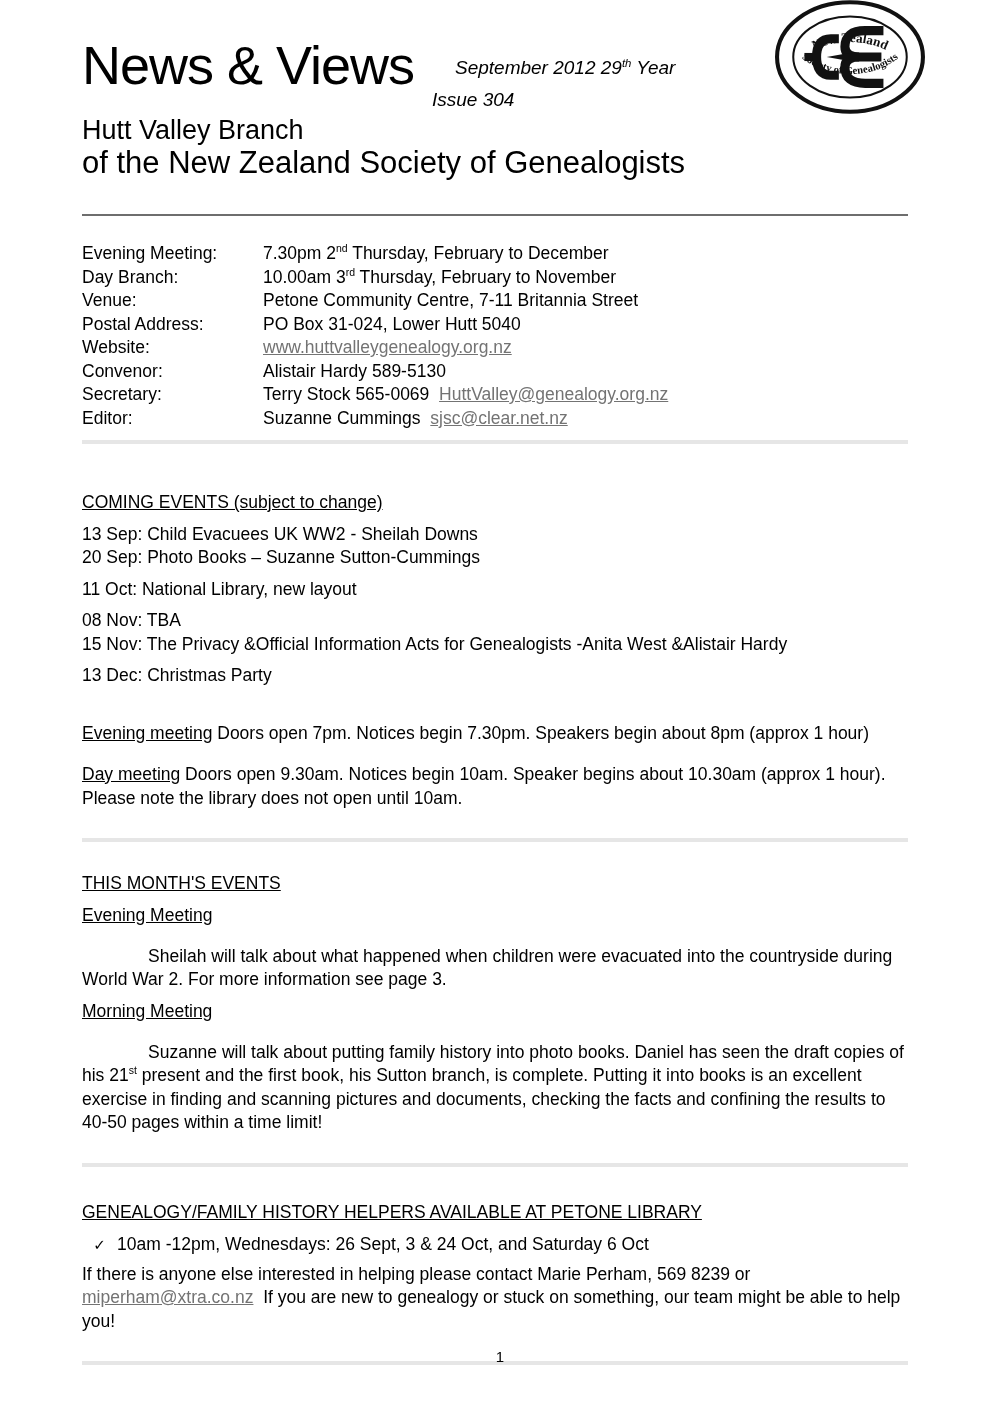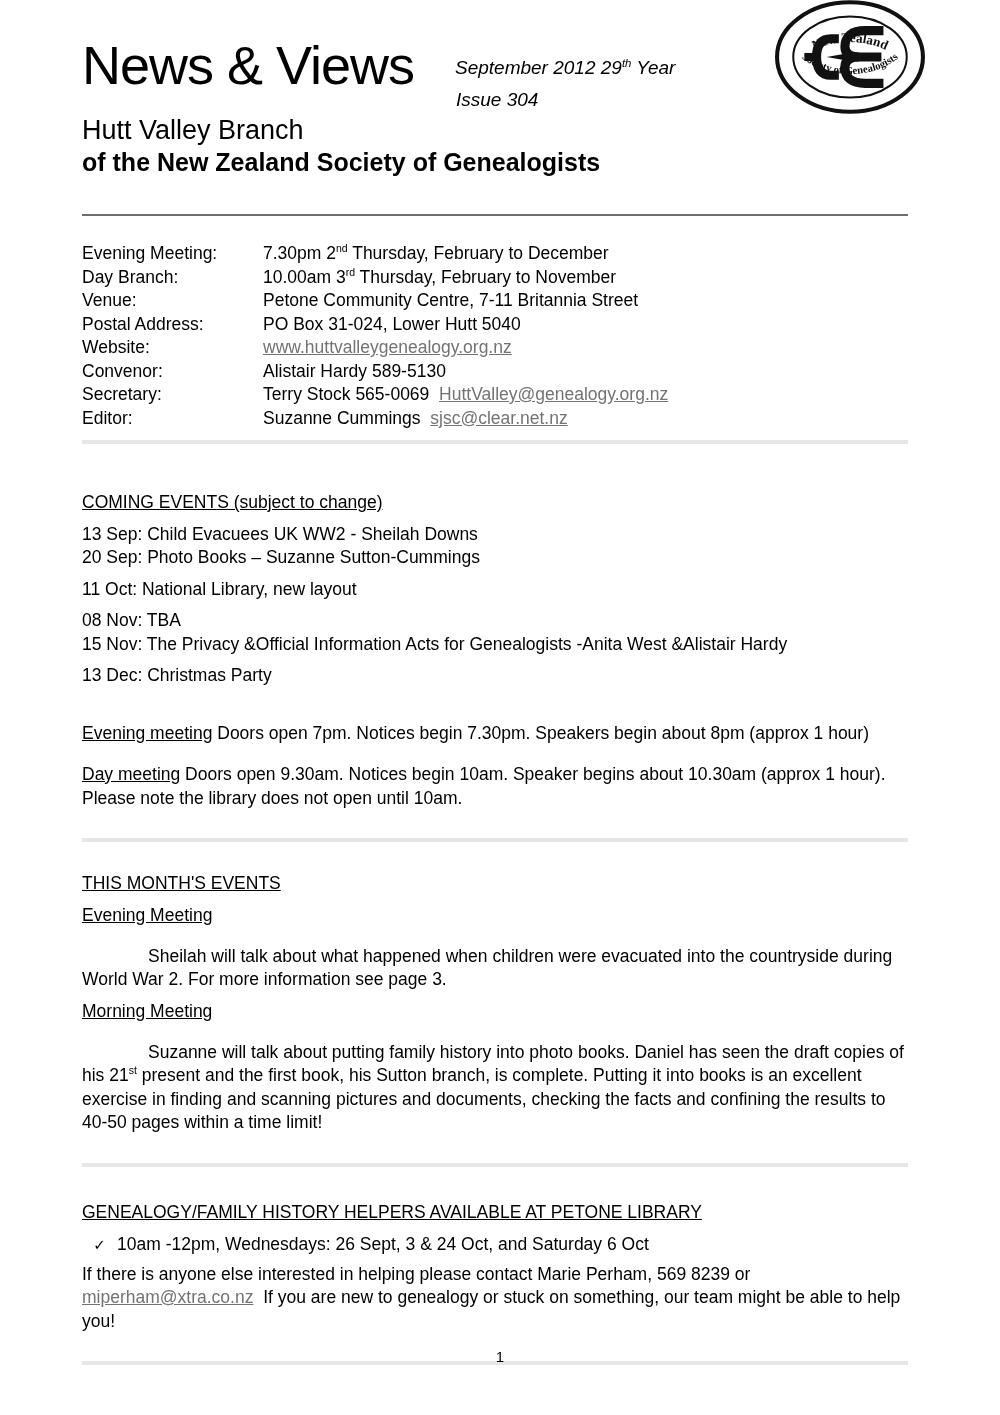--- a/index.html
+++ b/index.html
@@ -14,7 +14,7 @@
   .header{position:relative;padding-top:36px;height:150px;}
   .masthead{font-size:54px;line-height:58px;letter-spacing:-1px;}
   .date-line{position:absolute;left:373px;top:56px;font-style:italic;font-size:19px;}
-  .issue-line{position:absolute;left:374px;top:88px;font-style:italic;font-size:19px;text-align:center;}
+  .issue-line{position:absolute;left:350px;top:88px;font-style:italic;font-size:19px;text-align:center;}
   .branch{font-size:27px;line-height:33px;margin-top:20px;}
   .society{font-size:25px;line-height:31px;font-weight:bold;}
   .logo{position:absolute;right:-18px;top:0;width:152px;height:114px;}

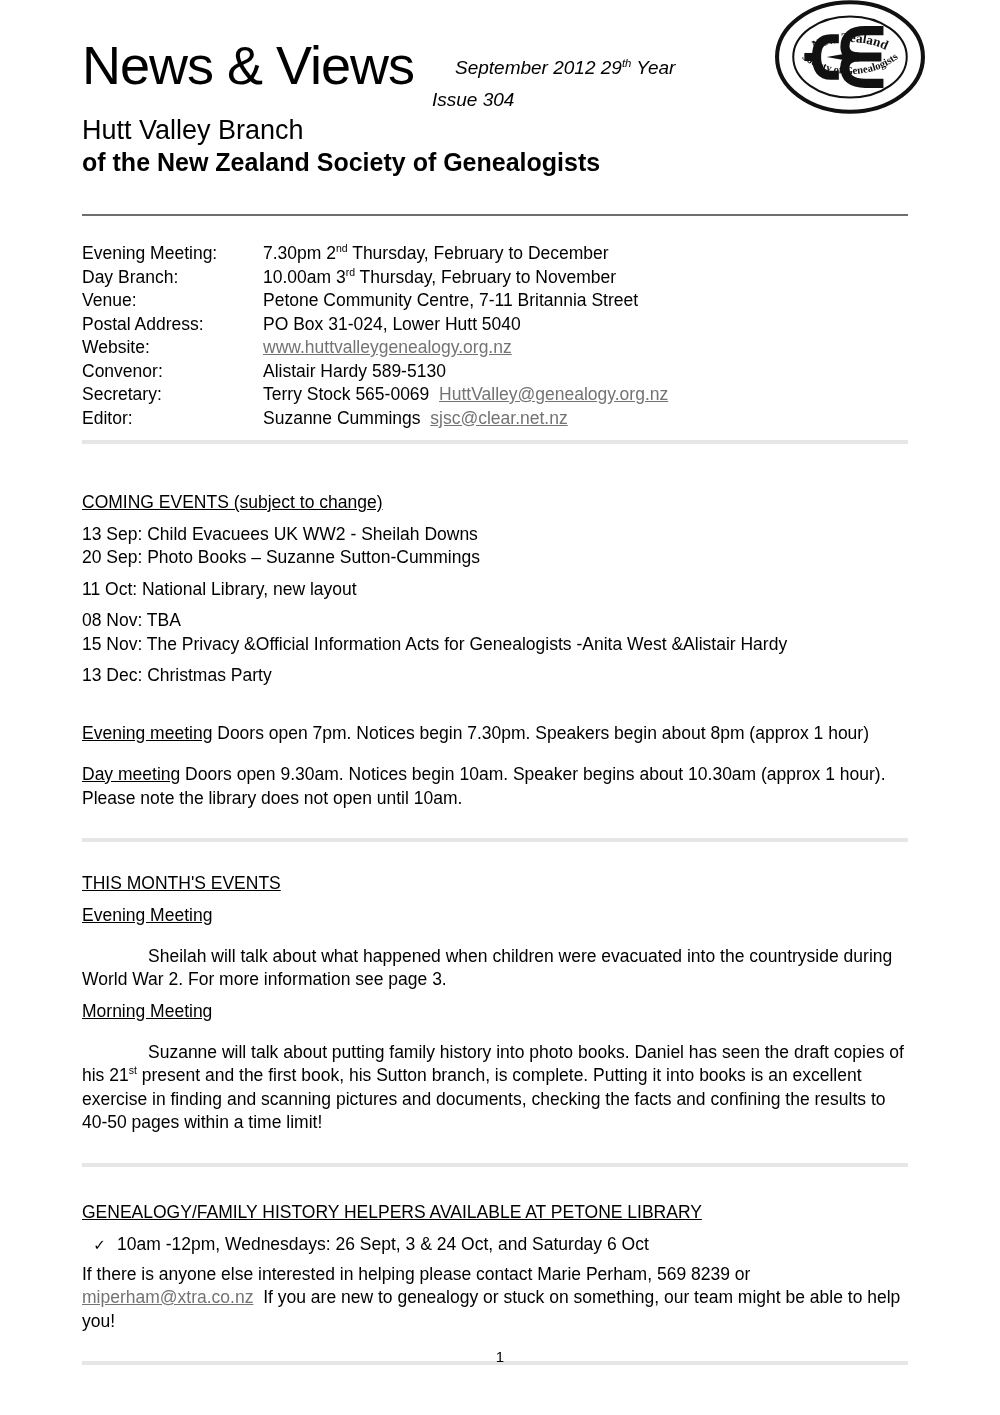--- a/index.html
+++ b/index.html
@@ -16,7 +16,7 @@
   .date-line{position:absolute;left:373px;top:56px;font-style:italic;font-size:19px;}
   .issue-line{position:absolute;left:350px;top:88px;font-style:italic;font-size:19px;text-align:center;}
   .branch{font-size:27px;line-height:33px;margin-top:20px;}
-  .society{font-size:25px;line-height:31px;font-weight:bold;}
+  .society{font-size:31px;line-height:31px;}
   .logo{position:absolute;right:-18px;top:0;width:152px;height:114px;}
   sup{font-size:0.6em;line-height:0;}
   

